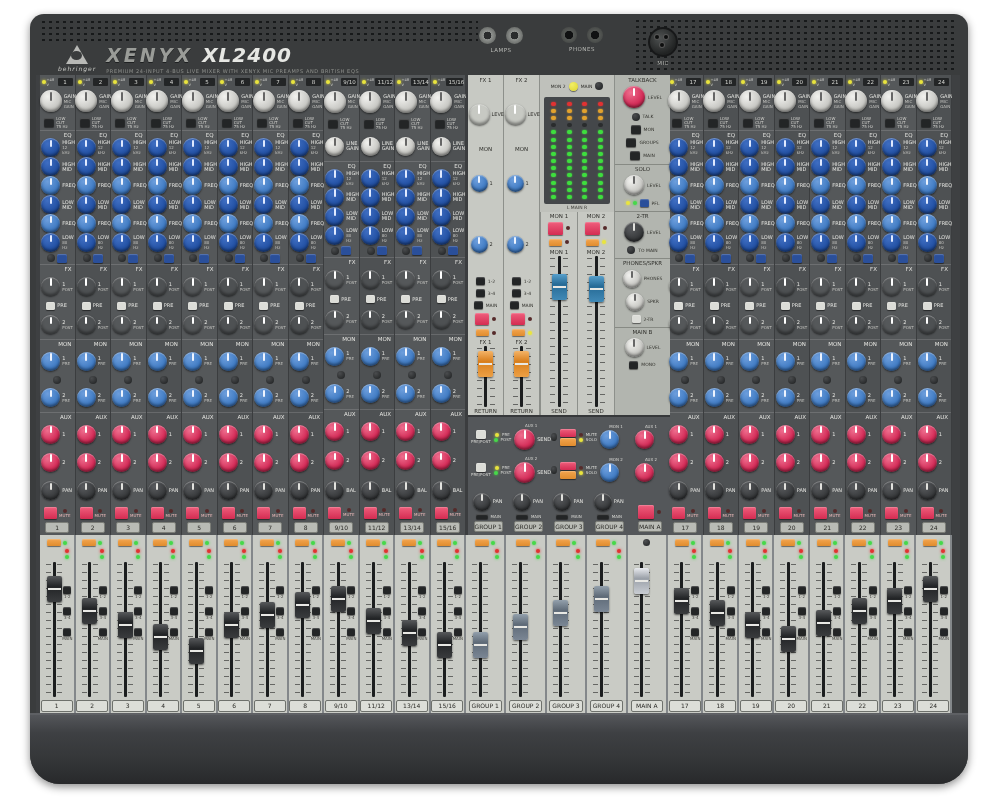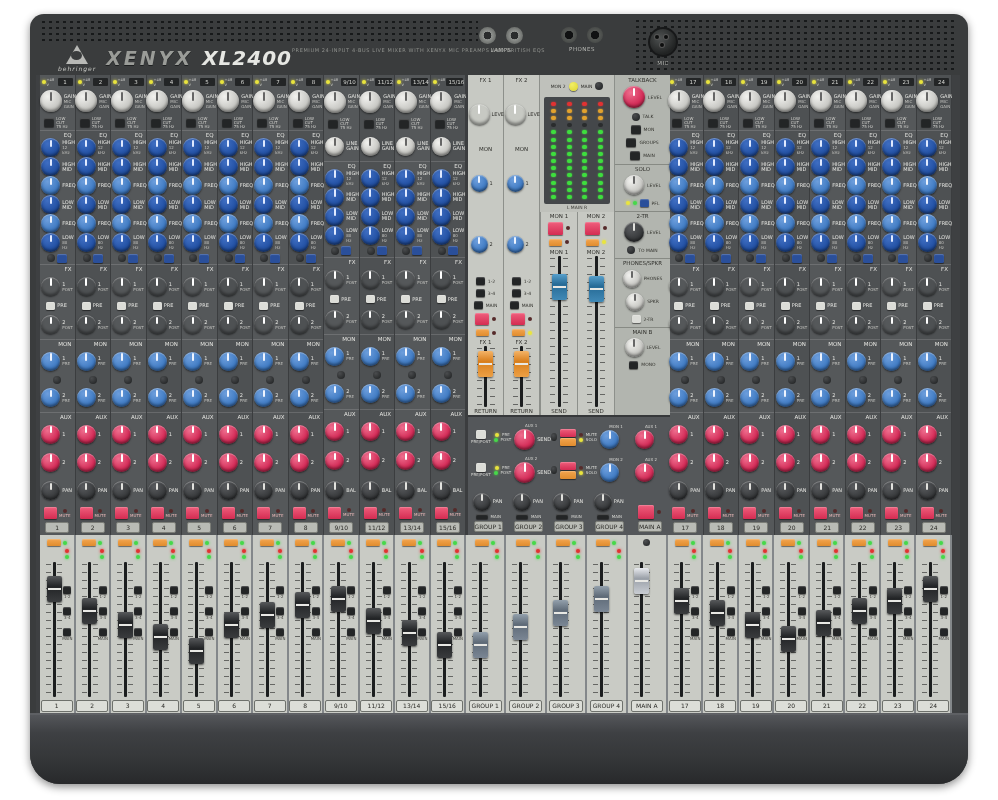--- a/index.html
+++ b/index.html
@@ -18,7 +18,7 @@
   .b-tri::after{content:"";position:absolute;left:-6px;top:6px;width:11px;height:9px;border-radius:50%;
     background:#3a3c3d;}
   .b-word{font-size:6px;color:#c9cac6;letter-spacing:1px;margin-top:1px;font-style:italic;}
-  .model-wrap{display:flex;flex-direction:row;}
+  .model-wrap{display:flex;flex-direction:column;}
   .model-line{display:flex;align-items:baseline;gap:9px;}
   .series{font-size:19px;font-weight:bold;color:#9a9c98;letter-spacing:3px;font-style:italic;
     text-shadow:0 1px 0 #1e2021;}

